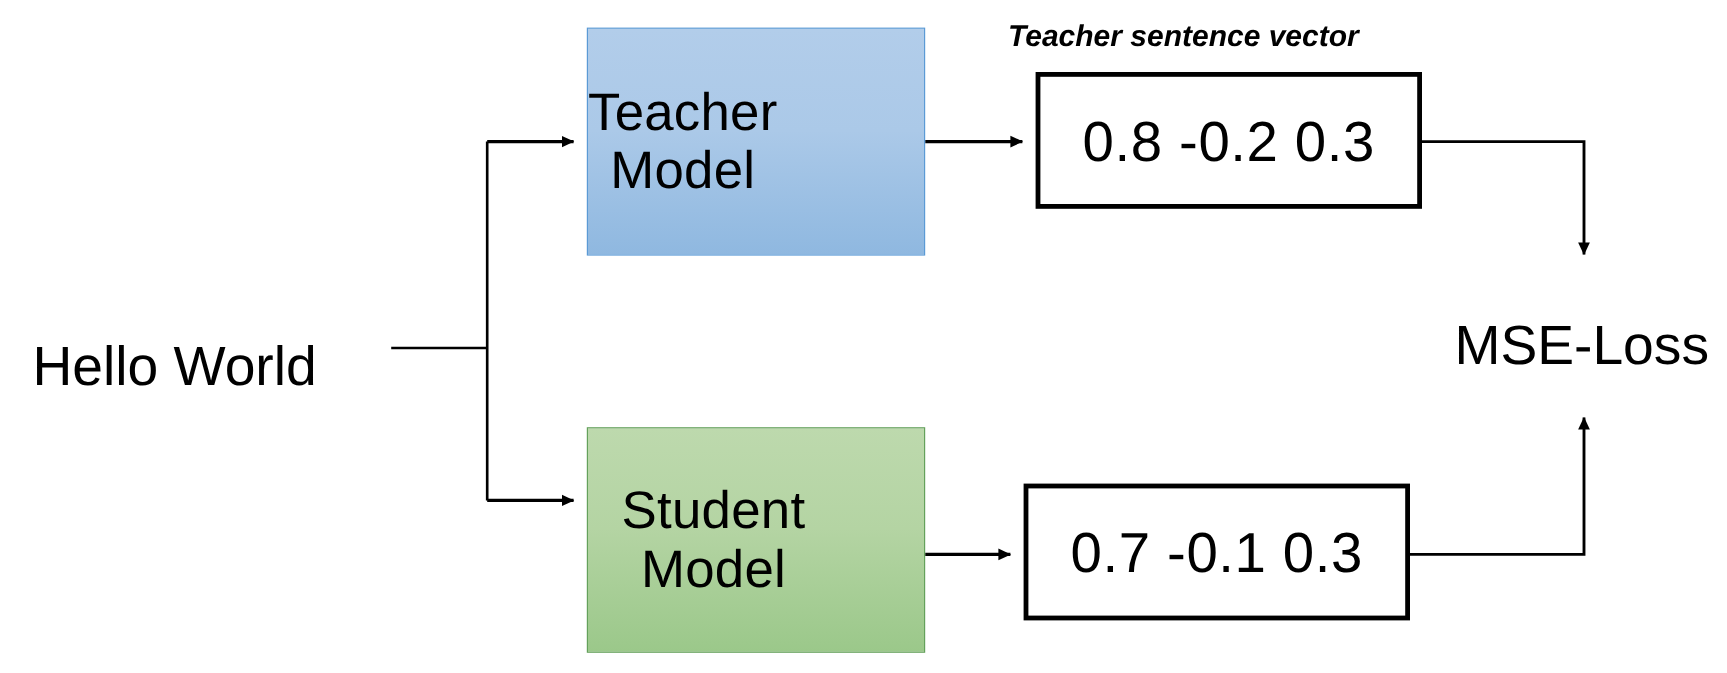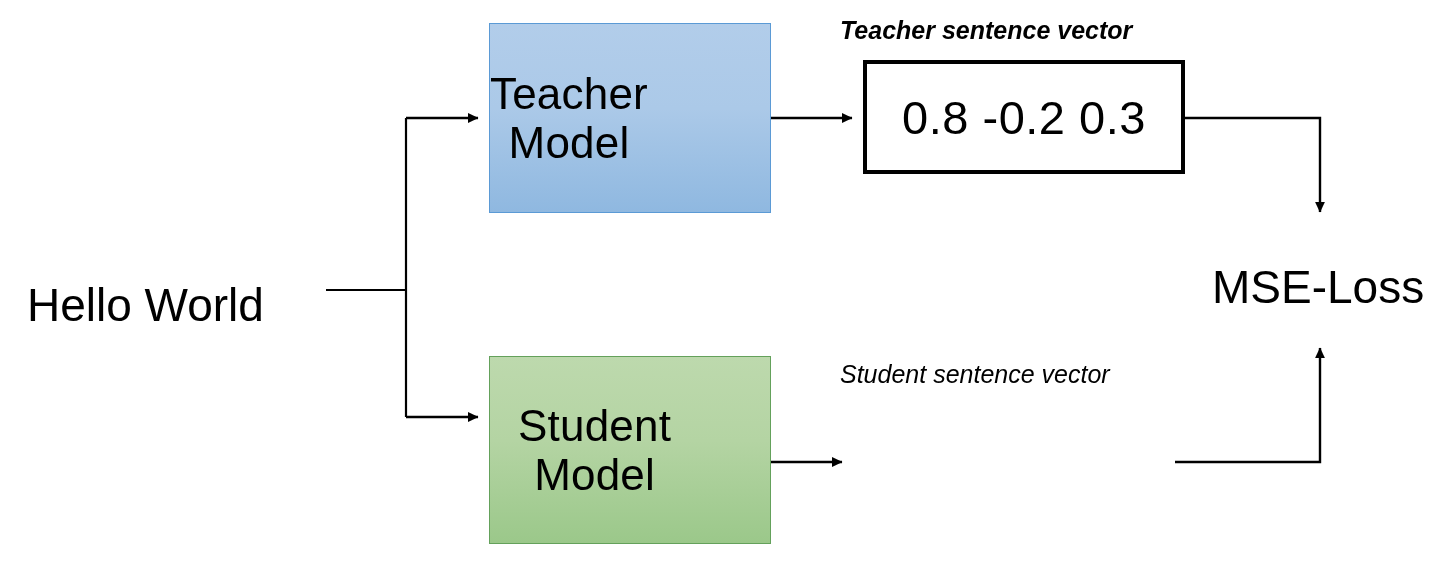--- a/index.html
+++ b/index.html
@@ -164,7 +164,6 @@
     <span>0.8 -0.2 0.3</span>
   </div>
 
-  <div class="caption" id="student-vector-caption">Student sentence vector</div>
 
   <div class="plain-label" id="mse-loss-label">MSE-Loss</div>
 

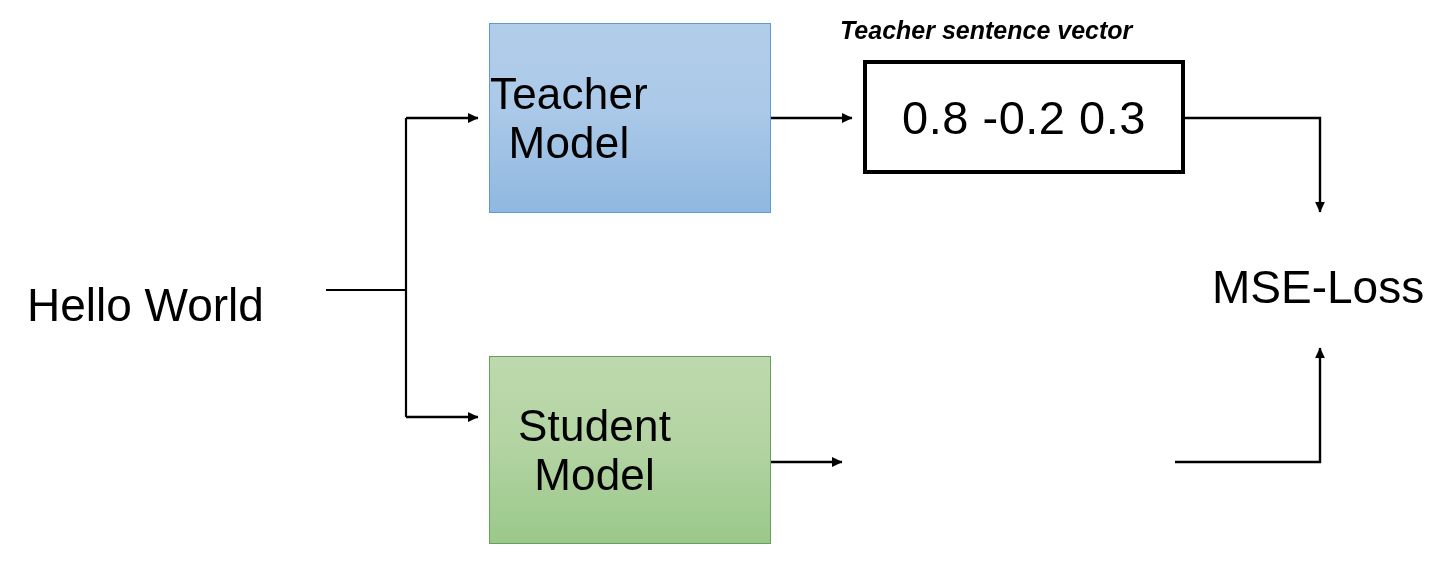--- a/index.html
+++ b/index.html
@@ -164,6 +164,9 @@
     <span>0.8 -0.2 0.3</span>
   </div>
 
+  <div class="vector-box" id="student-vector-box">
+    <span>0.7 -0.1 0.3</span>
+  </div>
 
   <div class="plain-label" id="mse-loss-label">MSE-Loss</div>
 

